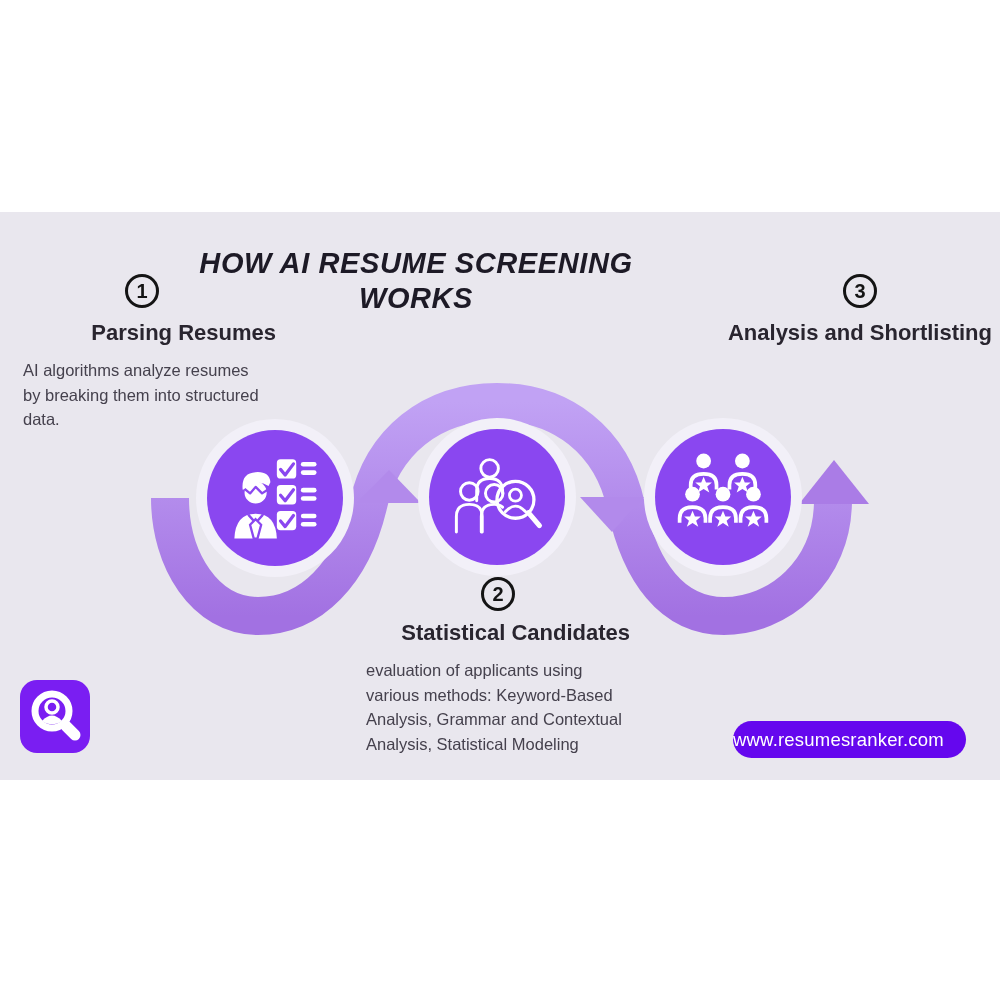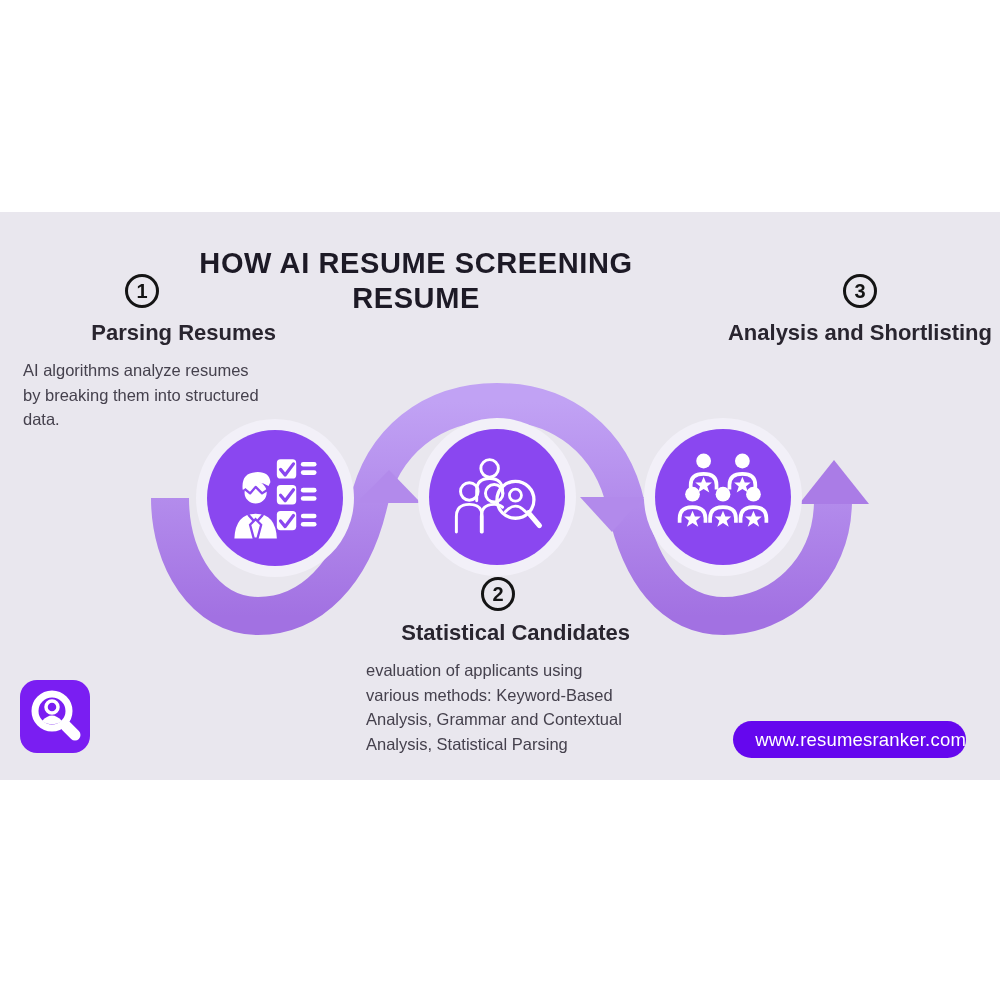--- a/index.html
+++ b/index.html
@@ -7,7 +7,7 @@
   .panel{position:absolute;left:0;top:212px;width:1000px;height:568px;background:#e9e7ee;}
   .wave{position:absolute;left:0;top:0;pointer-events:none;}
   .title{position:absolute;left:0;top:246px;width:832px;text-align:center;
-         font-weight:800;font-size:29px;line-height:35px;color:#1d1a26;letter-spacing:.6px;}
+         font-weight:800;font-size:29px;line-height:35px;color:#1d1a26;letter-spacing:.6px;font-style:italic;}
   .badge{position:absolute;width:34px;height:34px;box-sizing:border-box;border:3px solid #141414;
          border-radius:50%;display:flex;align-items:center;justify-content:center;
          font-weight:700;font-size:20px;color:#141414;}

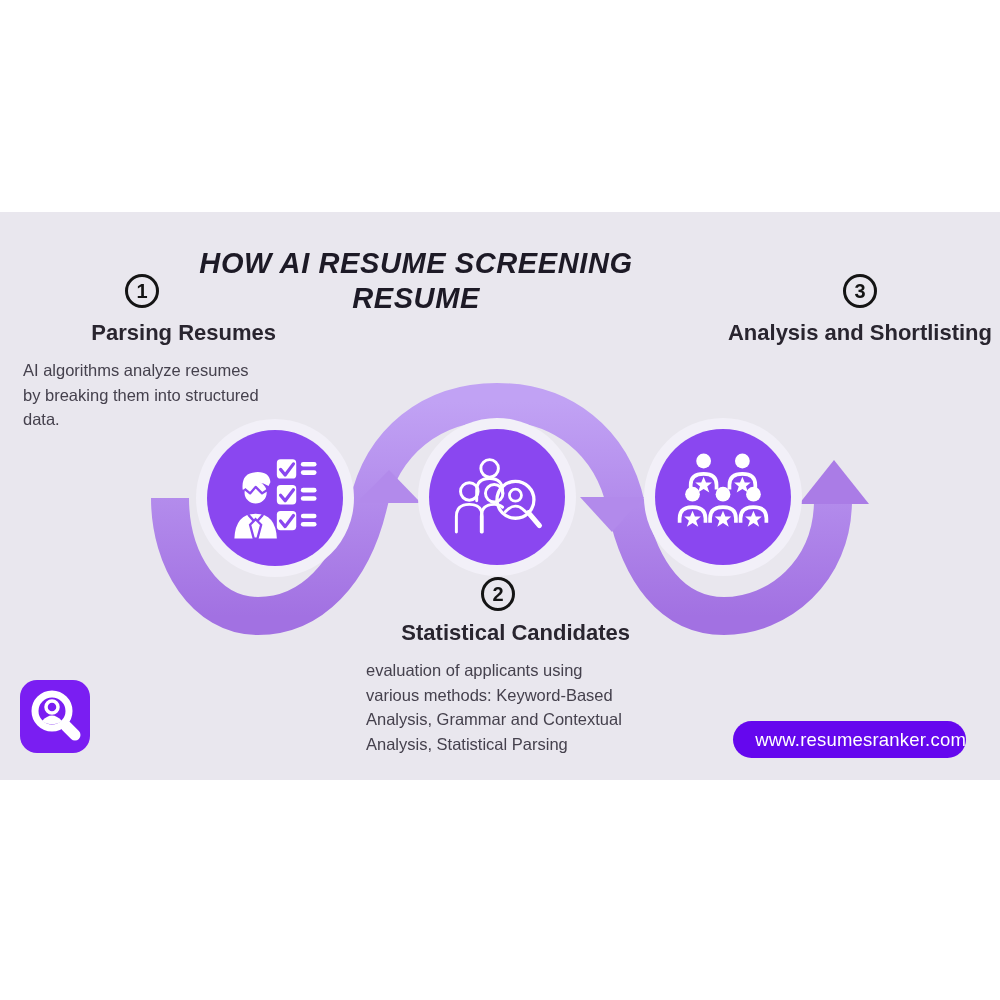--- a/index.html
+++ b/index.html
@@ -54,7 +54,7 @@
 
   <div class="title">
     <div>HOW AI RESUME SCREENING</div>
-    <div>RESUME</div>
+    <div>WORKS</div>
   </div>
 
   <div class="badge b1">1</div>

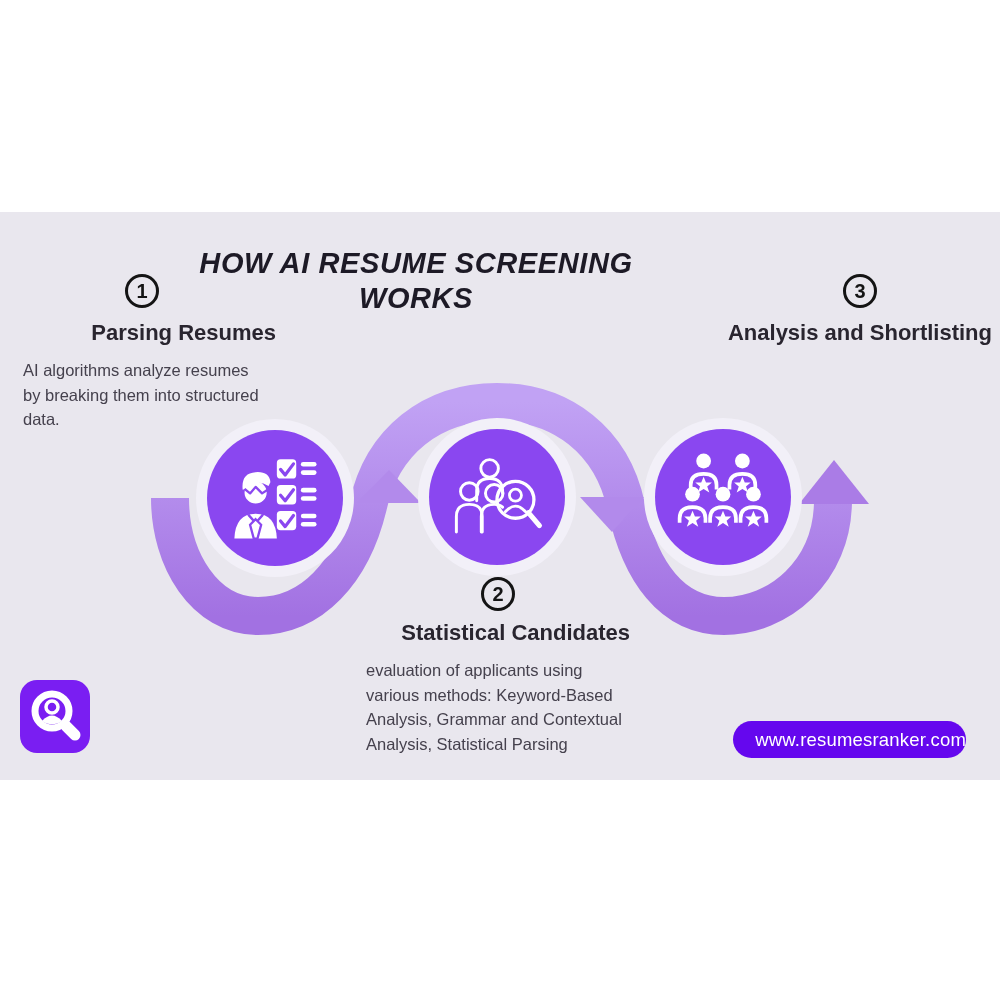--- a/index.html
+++ b/index.html
@@ -66,7 +66,7 @@
   <div class="heading h3">Analysis and Shortlisting</div>
 
   <div class="bodytext t1">AI algorithms analyze resumes by breaking them into structured data.</div>
-  <div class="bodytext t2">evaluation of applicants using various methods: Keyword-Based Analysis, Grammar and Contextual Analysis, Statistical Parsing</div>
+  <div class="bodytext t2">evaluation of applicants using various methods: Keyword-Based Analysis, Grammar and Contextual Analysis, Statistical Modeling</div>
 
   <div class="halo halo1"></div>
   <div class="circle c1">

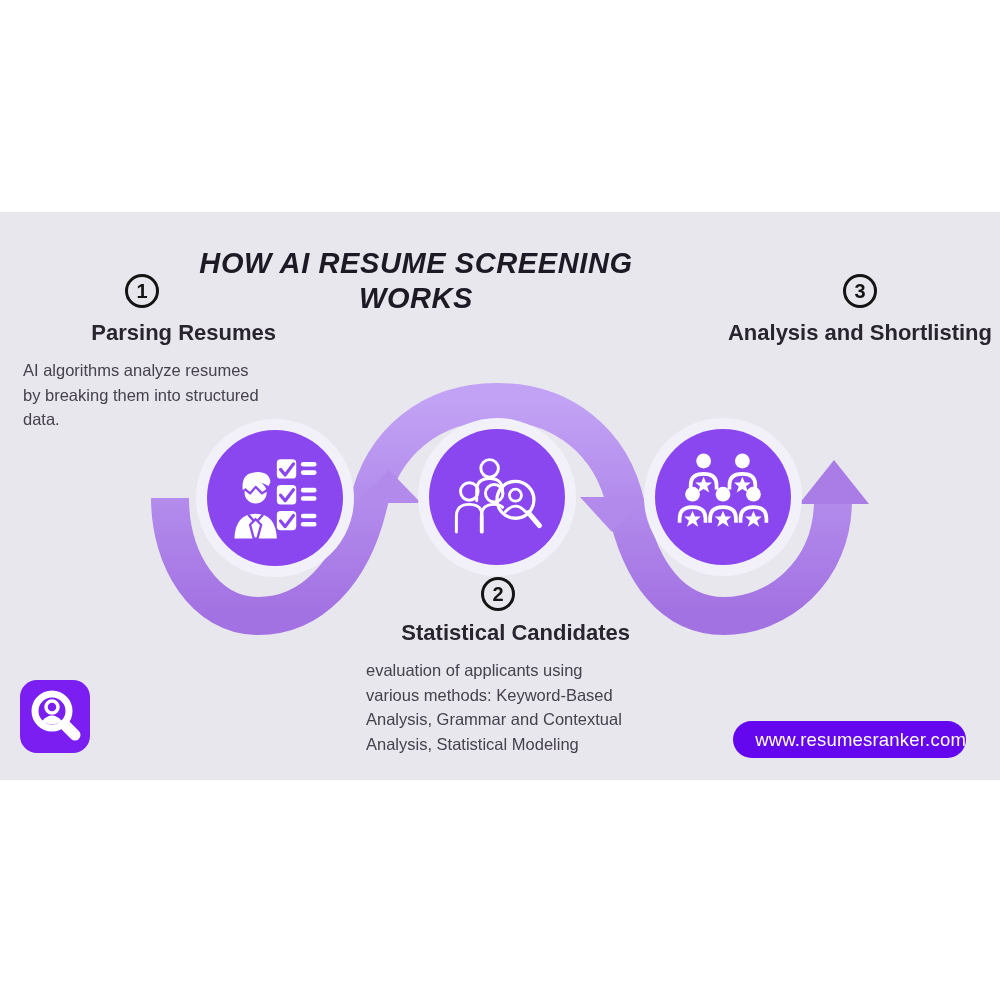--- a/index.html
+++ b/index.html
@@ -27,7 +27,7 @@
   .c1{left:207px;top:430px}.c2{left:429px;top:429px}.c3{left:655px;top:429px}
   .logo{position:absolute;left:20px;top:680px;}
   .pill{position:absolute;left:733px;top:721px;width:233px;height:37px;background:#6507ee;
-        border-radius:19px;display:flex;align-items:center;justify-content:flex-end;
+        border-radius:19px;display:flex;align-items:center;justify-content:flex-start;
         color:#ffffff;font-size:18.5px;font-weight:500;letter-spacing:.2px;cursor:pointer;}
 </style>
 </head>

